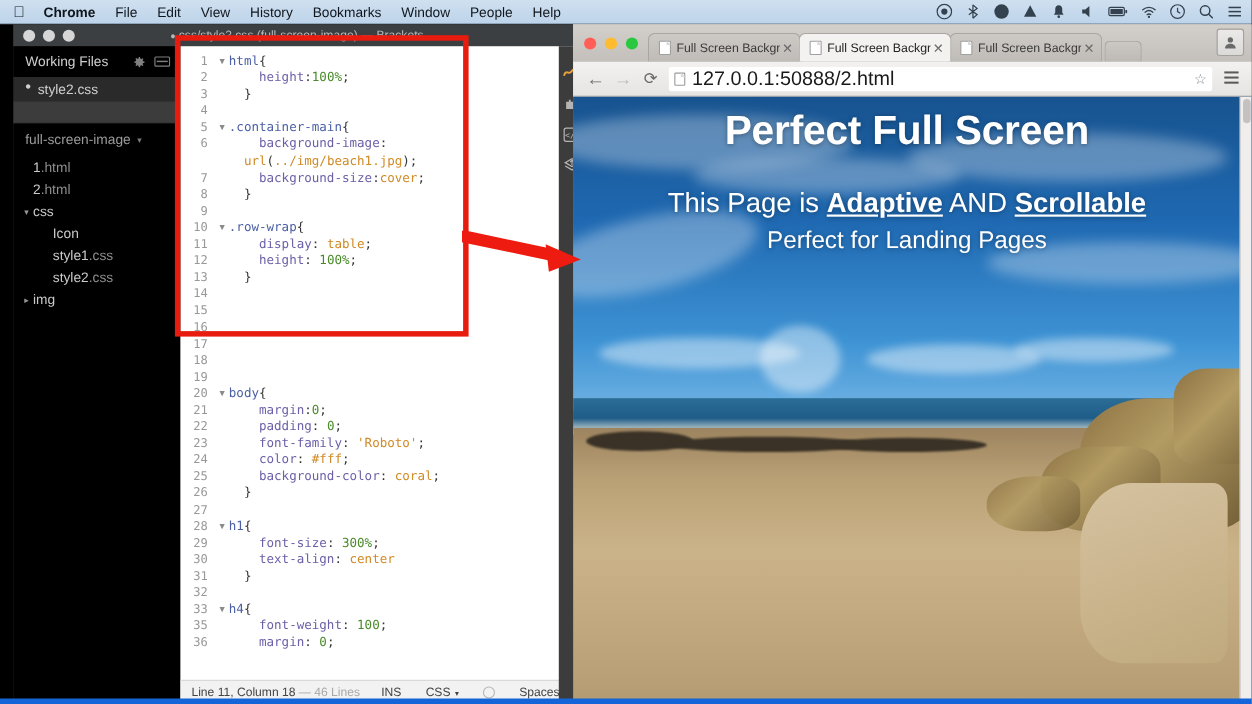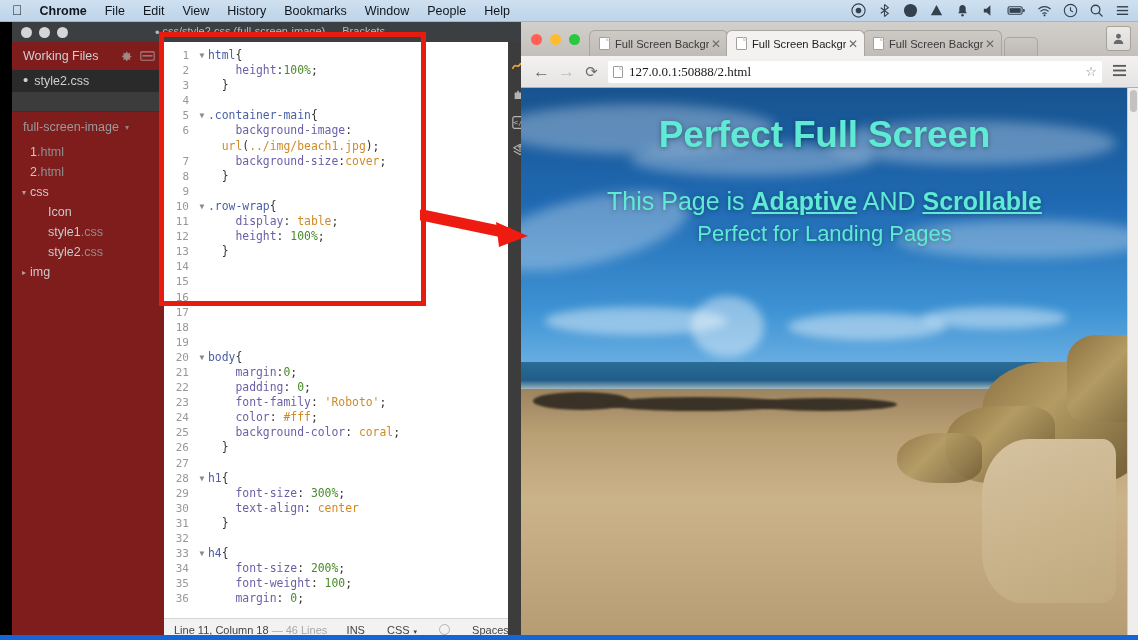--- a/index.html
+++ b/index.html
@@ -54,7 +54,7 @@
 
   
   #bk-side {
-    width: 152px; background: #7f1d1d; color: #b3b3b3;
+    width: 152px; background: #000000; color: #b3b3b3;
     font-size: 12.5px; flex-shrink: 0; position: relative;
   }
   #wf-head {

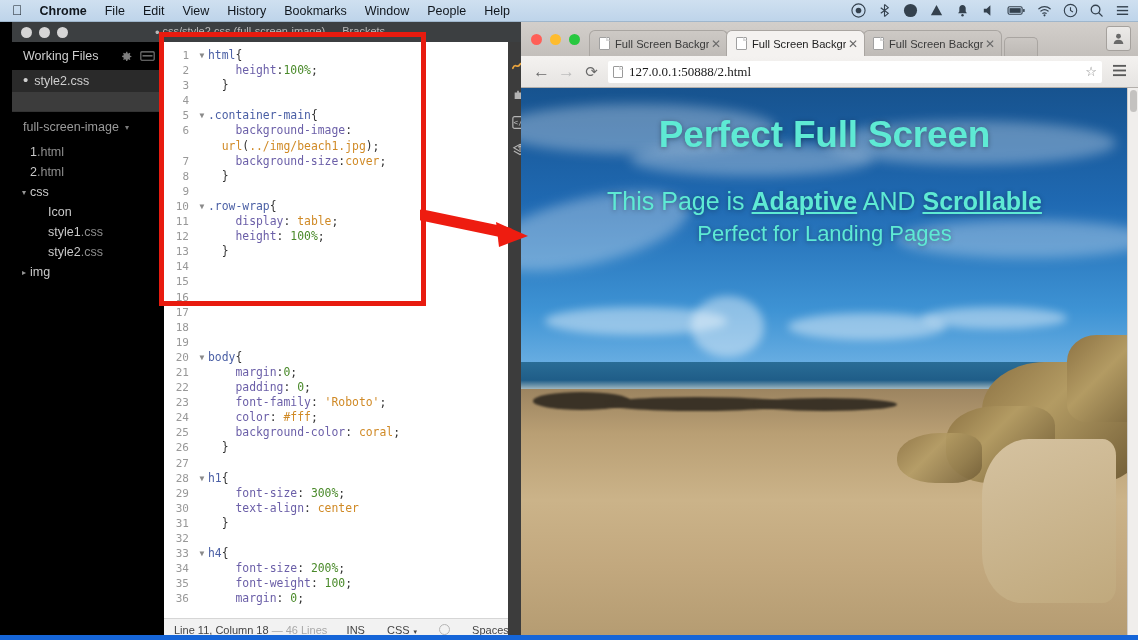--- a/index.html
+++ b/index.html
@@ -213,7 +213,7 @@
     content: ''; position: absolute; right: -1px; top: -1px;
     border-left: 4px solid #dcdcdc; border-top: 4px solid transparent;
   }
-  #url-box .u { flex: 1; font-size: 13px; color: #1a1a1a; font-family: Liberation Serif, serif; }
+  #url-box .u { flex: 1; font-size: 18px; color: #1a1a1a; }
   #url-box .star { font-size: 13px; color: #8a8a8a; }
   #ch-menu { width: 22px; text-align: center; font-size: 14px; color: #5a5a5a; letter-spacing: 0; }
 

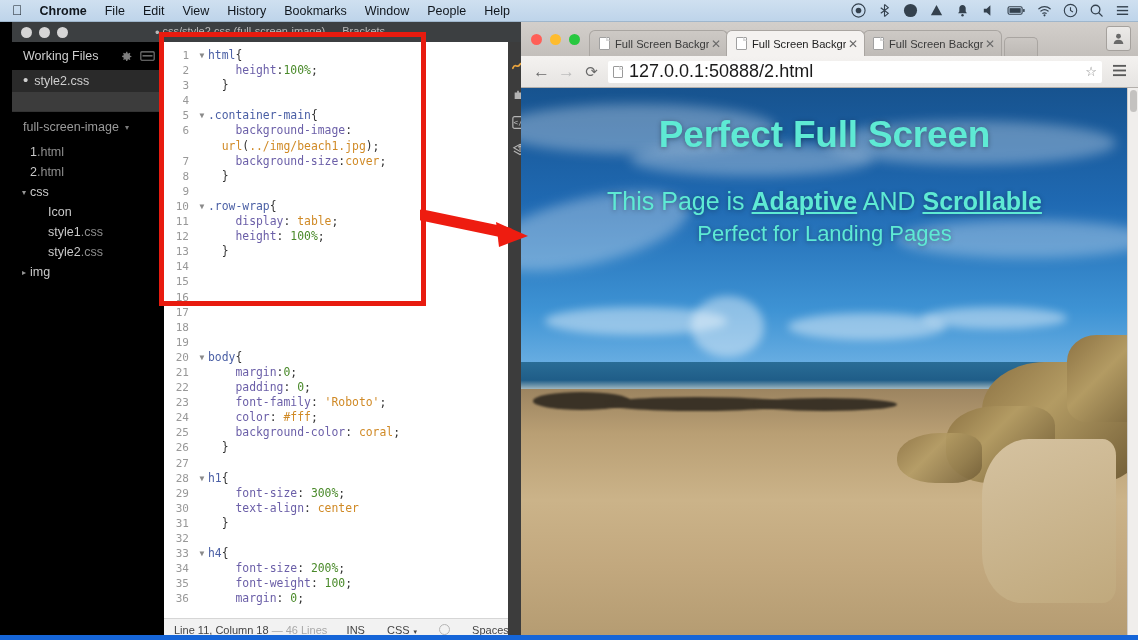--- a/index.html
+++ b/index.html
@@ -250,8 +250,8 @@
   }
 
   #hero {
-    position: absolute; left: 0; right: 0; top: 26px;
-    text-align: center; color: #5eead4; z-index: 8;
+    position: absolute; left: 0; right: 0; top: 10px;
+    text-align: center; color: #ffffff; z-index: 8;
     text-shadow: 0 1px 5px rgba(0,0,0,.35);
   }
   #hero h1 {

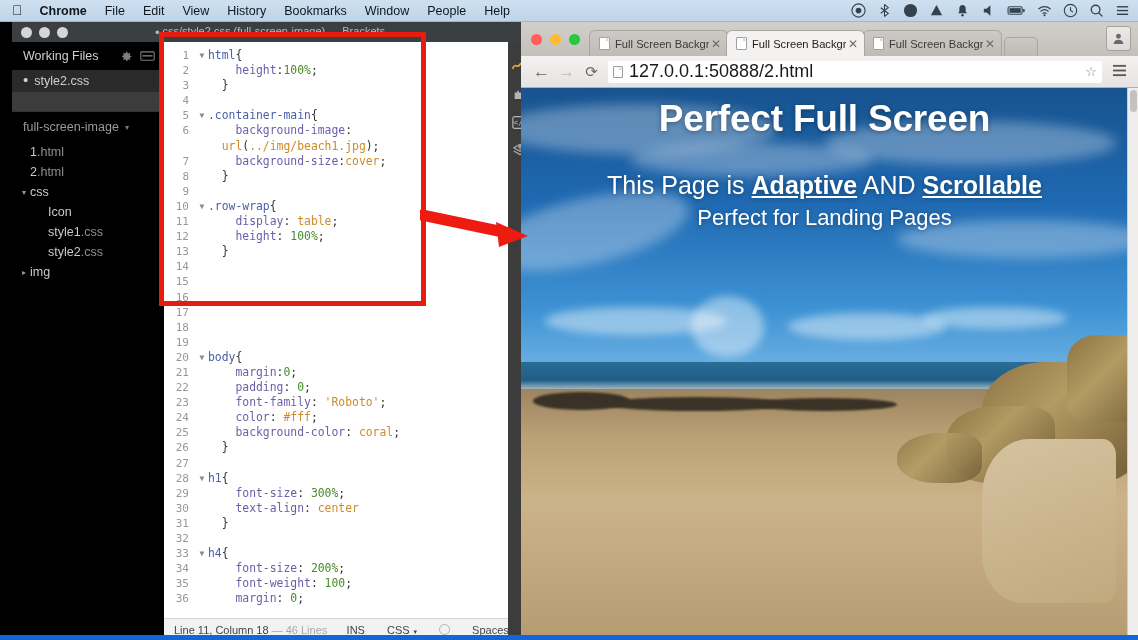--- a/index.html
+++ b/index.html
@@ -457,7 +457,6 @@
             <div class="ln"><span class="num">31</span><span class="fold"></span><span class="txt"><span class="c-pun">  }</span></span></div>
             <div class="ln"><span class="num">32</span><span class="fold"></span><span class="txt"></span></div>
             <div class="ln"><span class="num">33</span><span class="fold">▼</span><span class="txt"><span class="c-sel">h4</span><span class="c-pun">{</span></span></div>
-            <div class="ln"><span class="num">34</span><span class="fold"></span><span class="txt"><span>    </span><span class="c-prop">font-size</span><span class="c-pun">: </span><span class="c-num">200%</span><span class="c-pun">;</span></span></div>
             <div class="ln"><span class="num">35</span><span class="fold"></span><span class="txt"><span>    </span><span class="c-prop">font-weight</span><span class="c-pun">: </span><span class="c-num">100</span><span class="c-pun">;</span></span></div>
             <div class="ln"><span class="num">36</span><span class="fold"></span><span class="txt"><span>    </span><span class="c-prop">margin</span><span class="c-pun">: </span><span class="c-num">0</span><span class="c-pun">;</span></span></div>
           </div>

